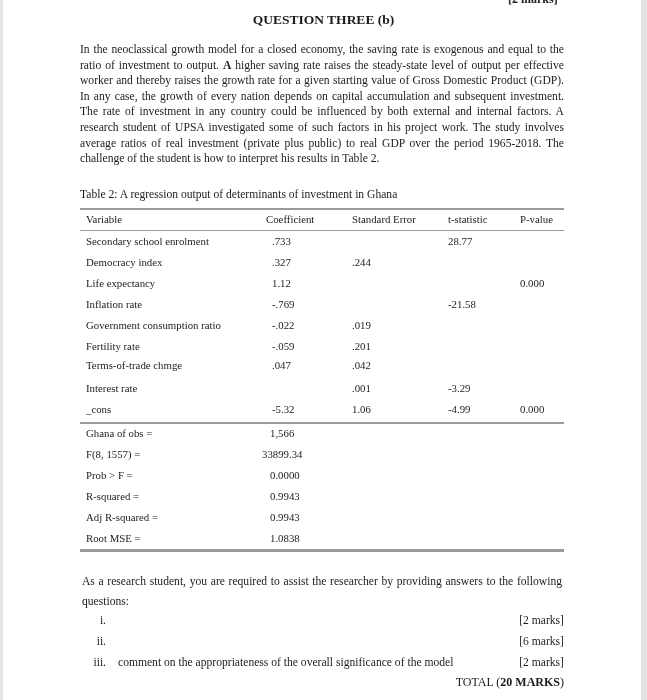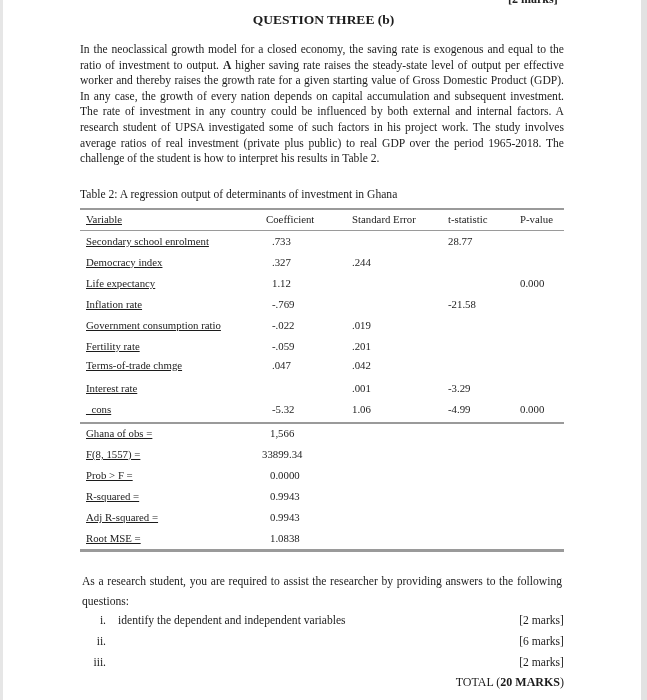--- a/index.html
+++ b/index.html
@@ -22,7 +22,7 @@
     .hr { position: absolute; left: 0; width: 484px; height: 2px; background: #9a9a9a; }
     .row { position: absolute; left: 0; width: 484px; height: 20px; font-size: 10.8px; }
     .row span { position: absolute; top: 3px; white-space: nowrap; }
-    .c-var { left: 6px; text-decoration: underline; }
+    .c-var { left: 6px; }
     .c-coef { left: 192px; text-align: center; }
     .c-se { left: 272px; }
     .c-t { left: 368px; }

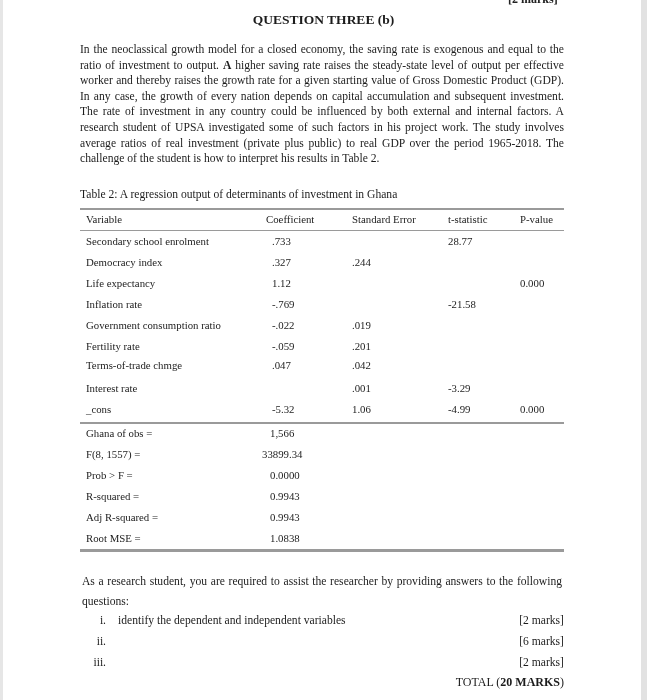--- a/index.html
+++ b/index.html
@@ -164,7 +164,6 @@
   <div id="q-items">
       <div class="q-item">
         <span class="num">i.</span>
-        <span class="txt">identify the dependent and independent variables</span>
         <span class="mk">[2 marks]</span>
       </div>
       <div class="q-item">

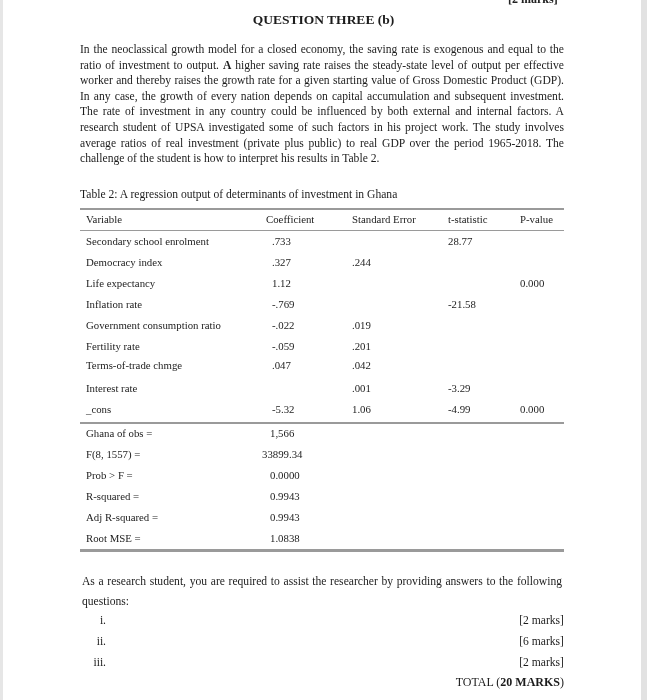--- a/index.html
+++ b/index.html
@@ -172,6 +172,7 @@
       </div>
       <div class="q-item">
         <span class="num">iii.</span>
+        <span class="txt">comment on the appropriateness of the overall significance of the model</span>
         <span class="mk">[2 marks]</span>
       </div>
     </div>

